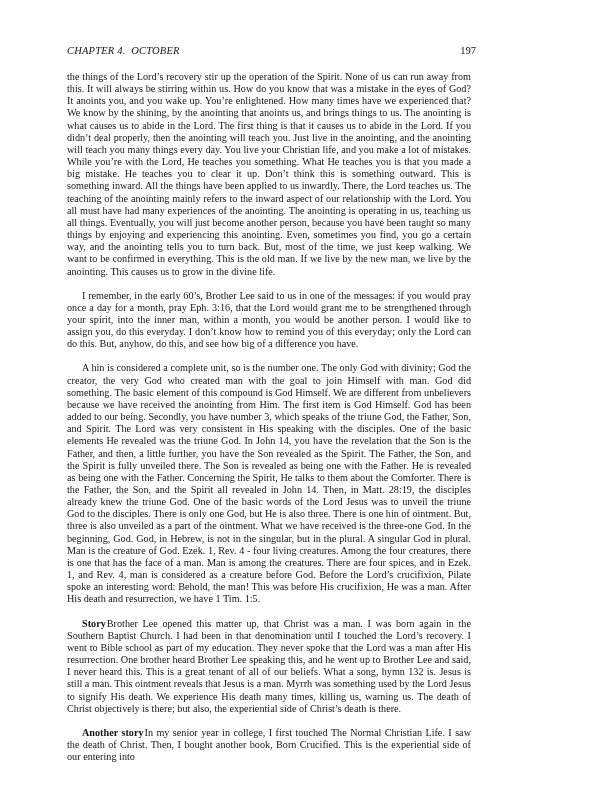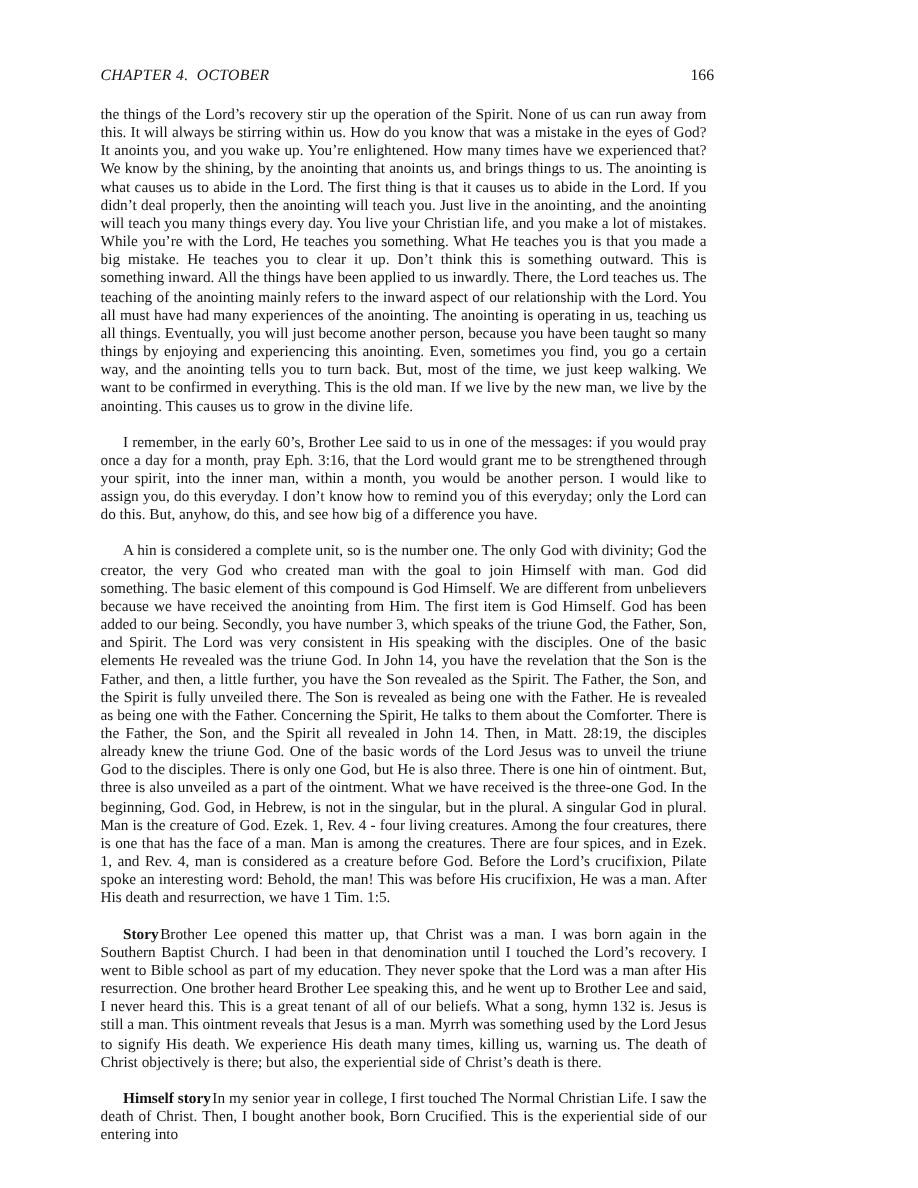--- a/index.html
+++ b/index.html
@@ -59,7 +59,7 @@
 
   <div class="running-header">
     <span class="running-head-title">CHAPTER 4.  OCTOBER</span>
-    <span class="page-number">166</span>
+    <span class="page-number">197</span>
   </div>
 
   <div class="body-text">

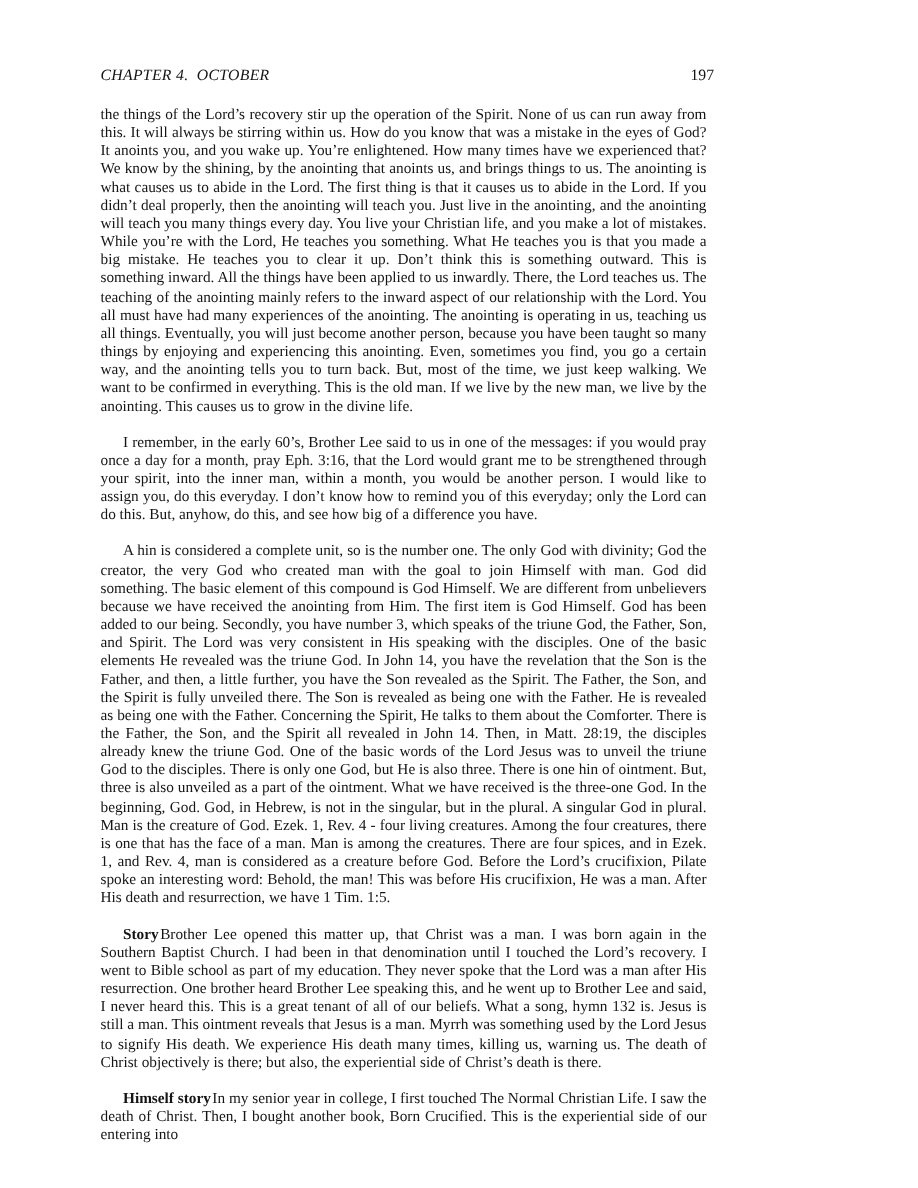--- a/index.html
+++ b/index.html
@@ -72,7 +72,7 @@
 
     <p><span class="runin-heading">Story</span><span>Brother Lee opened this matter up, that Christ was a man. I was born again in the Southern Baptist Church. I had been in that denomination until I touched the Lord’s recovery. I went to Bible school as part of my education. They never spoke that the Lord was a man after His resurrection. One brother heard Brother Lee speaking this, and he went up to Brother Lee and said, I never heard this. This is a great tenant of all of our beliefs. What a song, hymn 132 is. Jesus is still a man. This ointment reveals that Jesus is a man. Myrrh was something used by the Lord Jesus to signify His death. We experience His death many times, killing us, warning us. The death of Christ objectively is there; but also, the experiential side of Christ’s death is there.</span></p>
 
-    <p><span class="runin-heading">Himself story</span><span>In my senior year in college, I first touched The Normal Christian Life. I saw the death of Christ. Then, I bought another book, Born Crucified. This is the experiential side of our entering into</span></p>
+    <p><span class="runin-heading">Another story</span><span>In my senior year in college, I first touched The Normal Christian Life. I saw the death of Christ. Then, I bought another book, Born Crucified. This is the experiential side of our entering into</span></p>
 
   </div>
 

